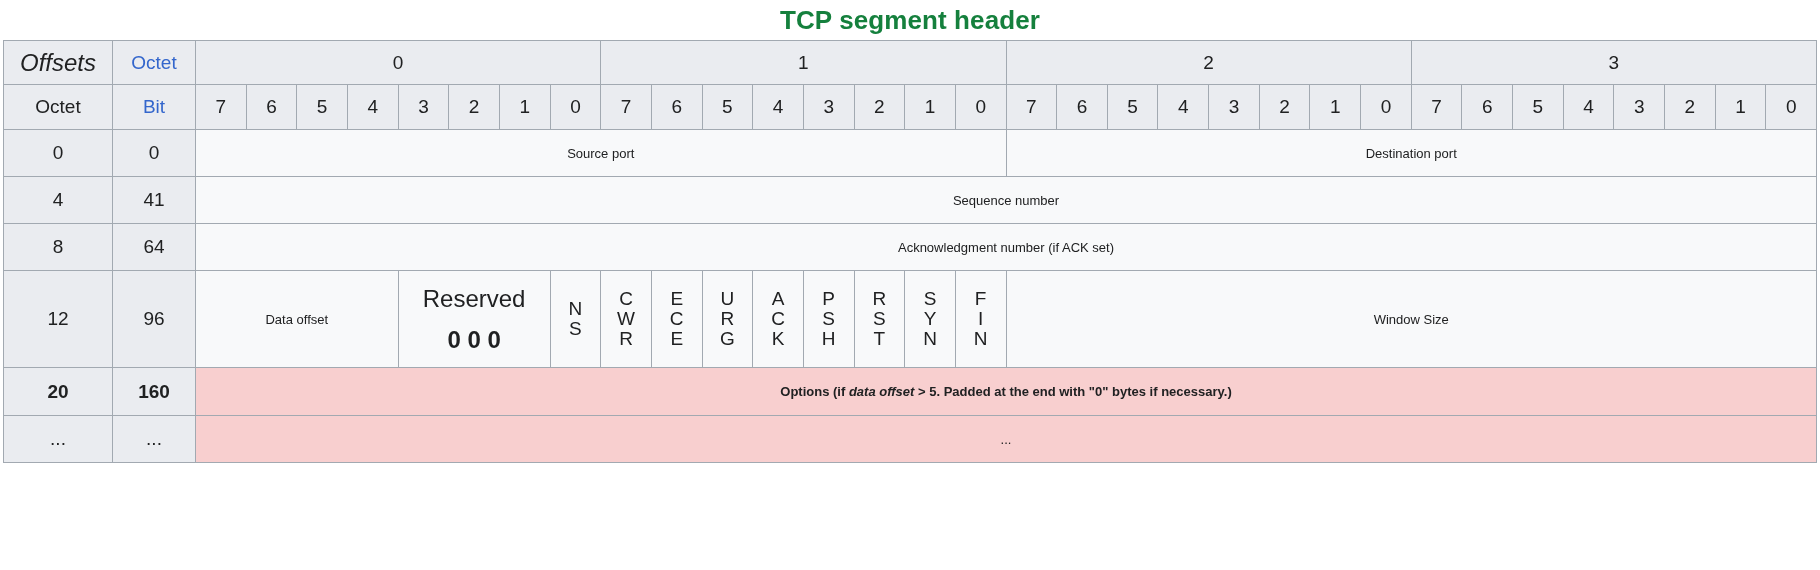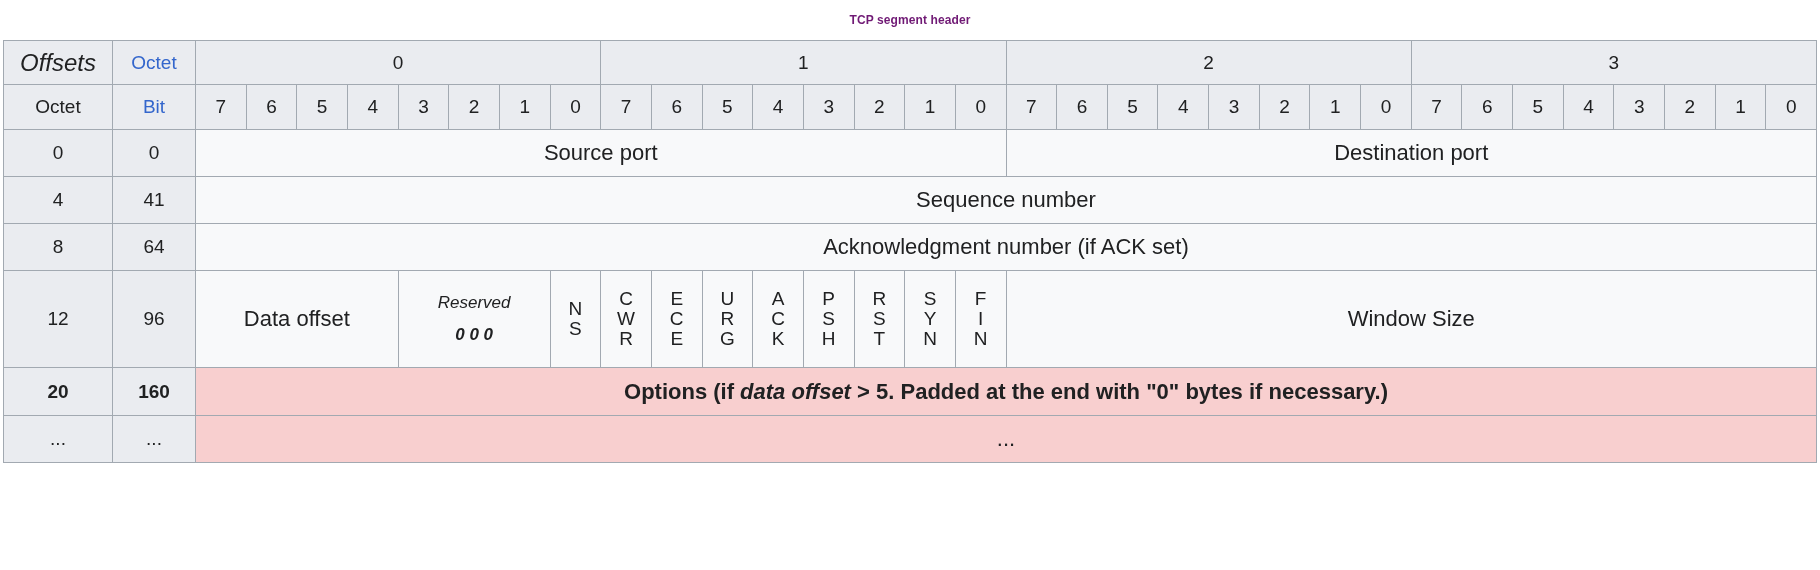--- a/index.html
+++ b/index.html
@@ -22,9 +22,9 @@
   }
   .title {
     text-align: center;
-    font-size: 12px;
-    font-weight: bold;
-    color: #701a75;
+    font-size: 26px;
+    font-weight: bold;
+    color: #15803d;
     padding-top: 6px;
     height: 34px;
     line-height: 28px;

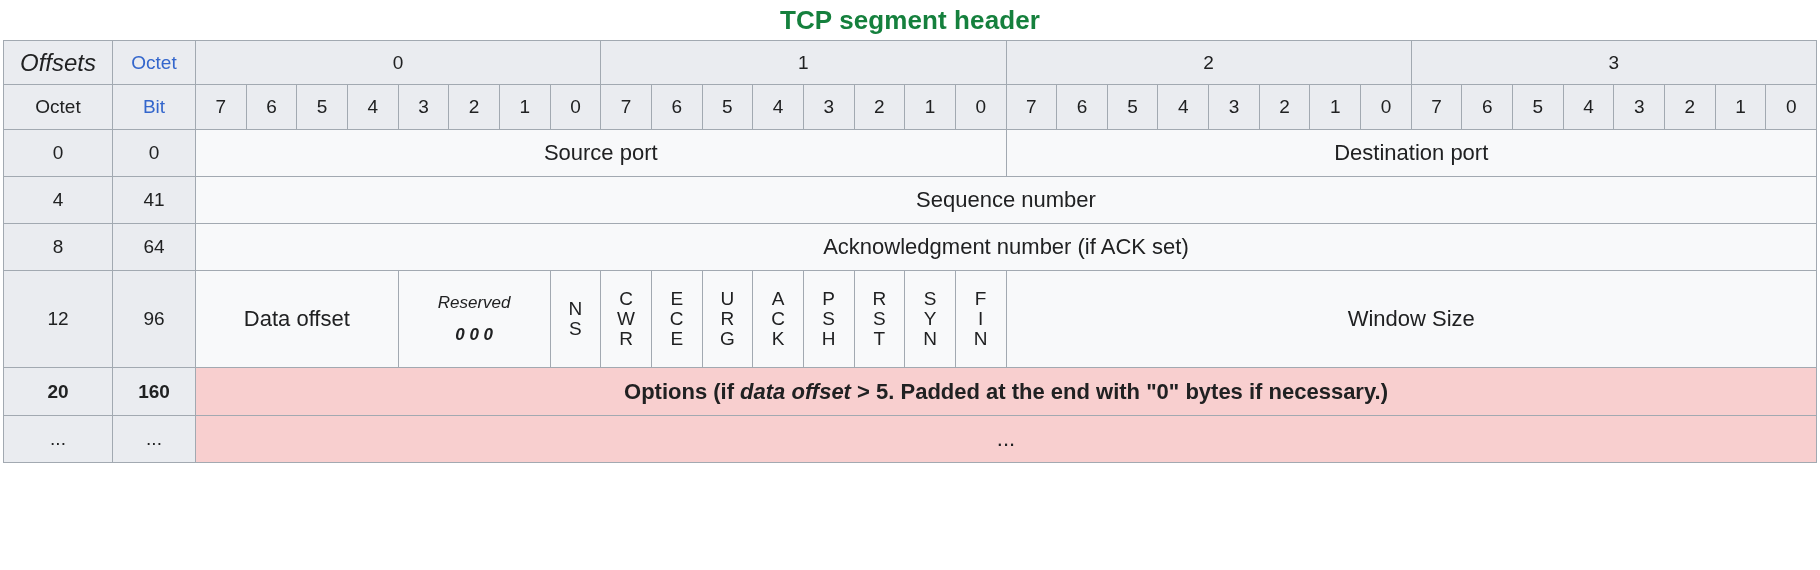--- a/index.html
+++ b/index.html
@@ -79,7 +79,7 @@
     font-size: 19px;
   }
   td.fieldcell {
-    font-size: 22px;
+    font-size: 13px;
   }
   .pink {
     background: #f8cfcf !important;

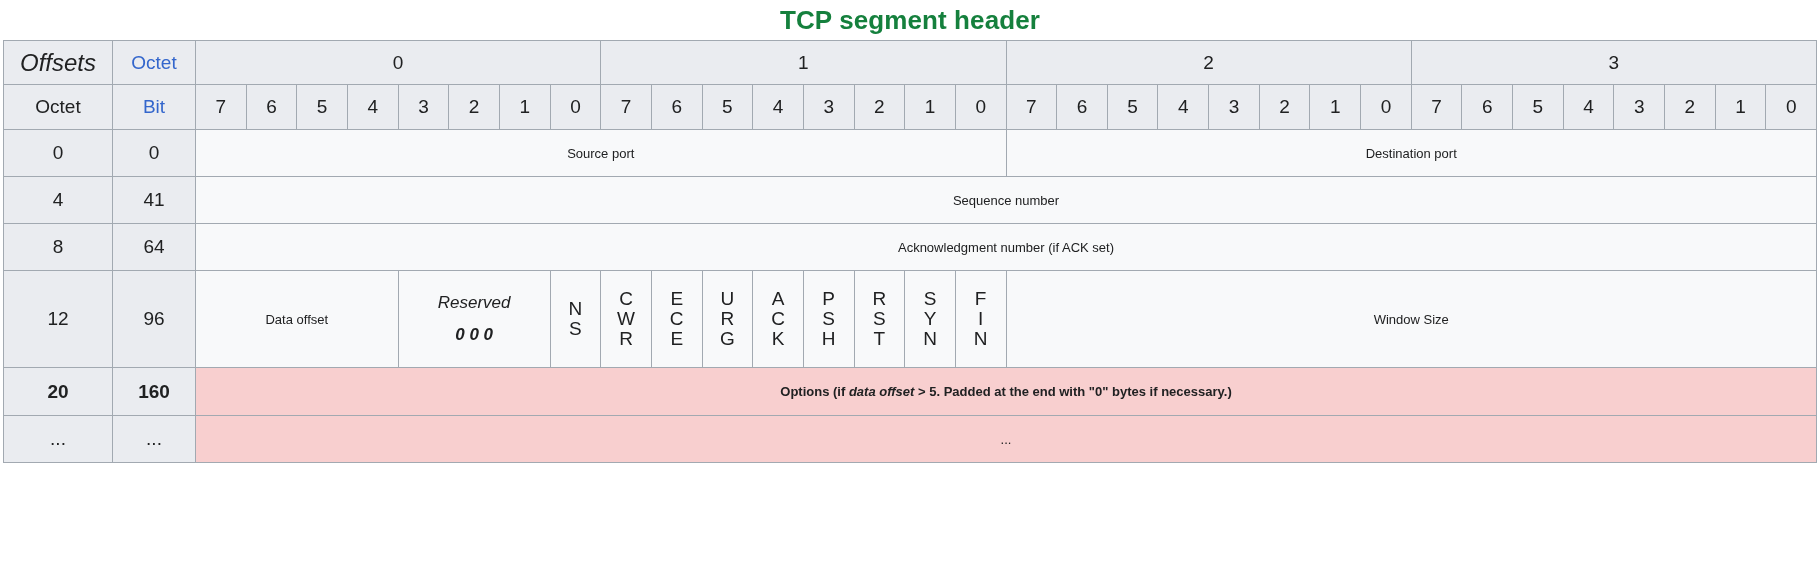--- a/index.html
+++ b/index.html
@@ -91,9 +91,8 @@
     padding: 2px 0;
   }
   .reserved-cell {
-    font-size: 17px;
+    font-size: 24px;
     line-height: 1.3;
-    font-style: italic;
   }
   .reserved-zeros {
     font-weight: bold;

